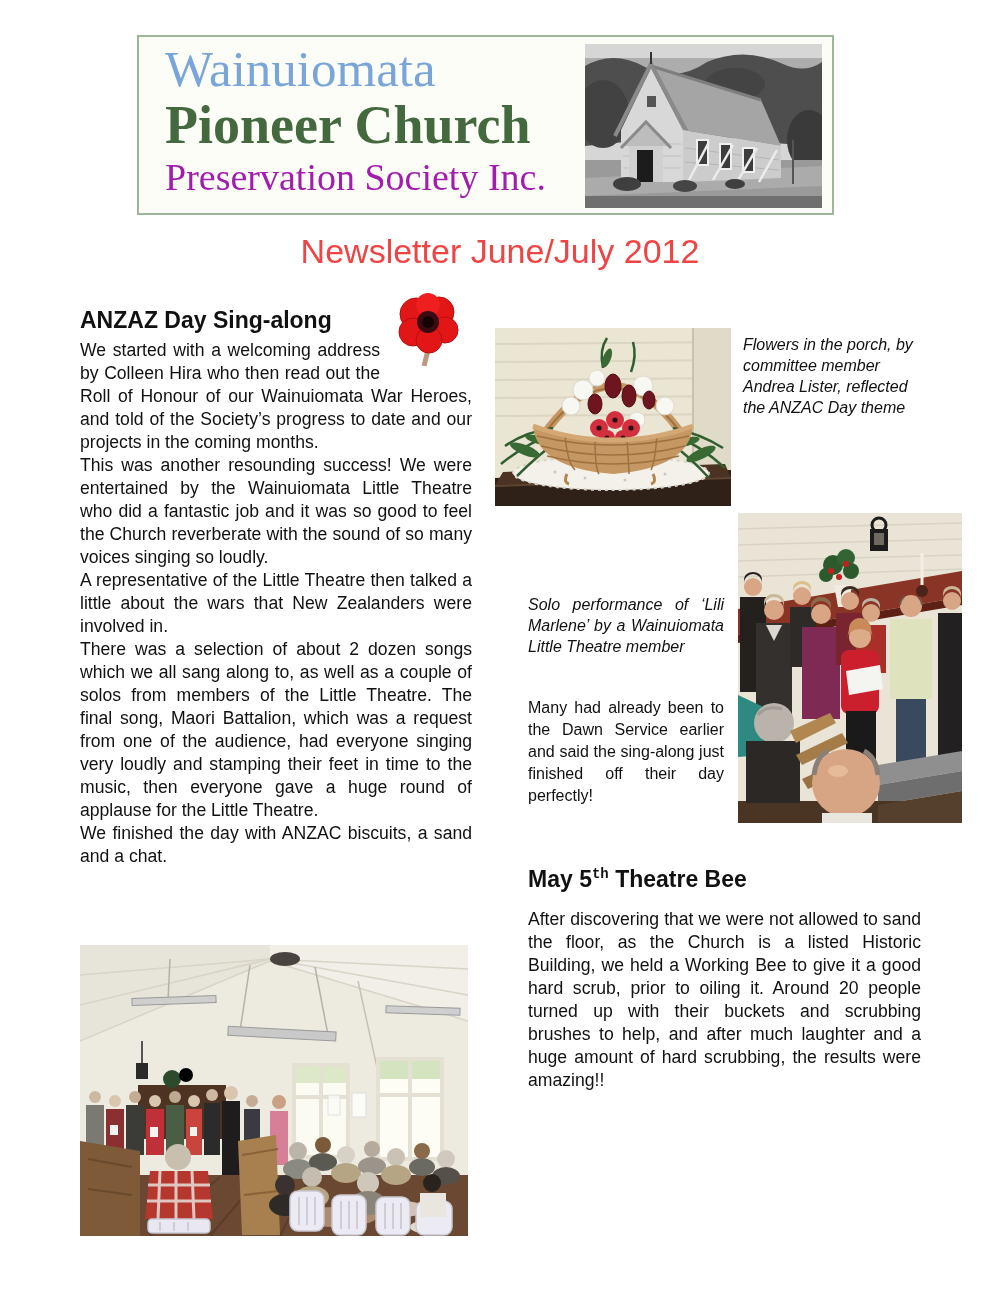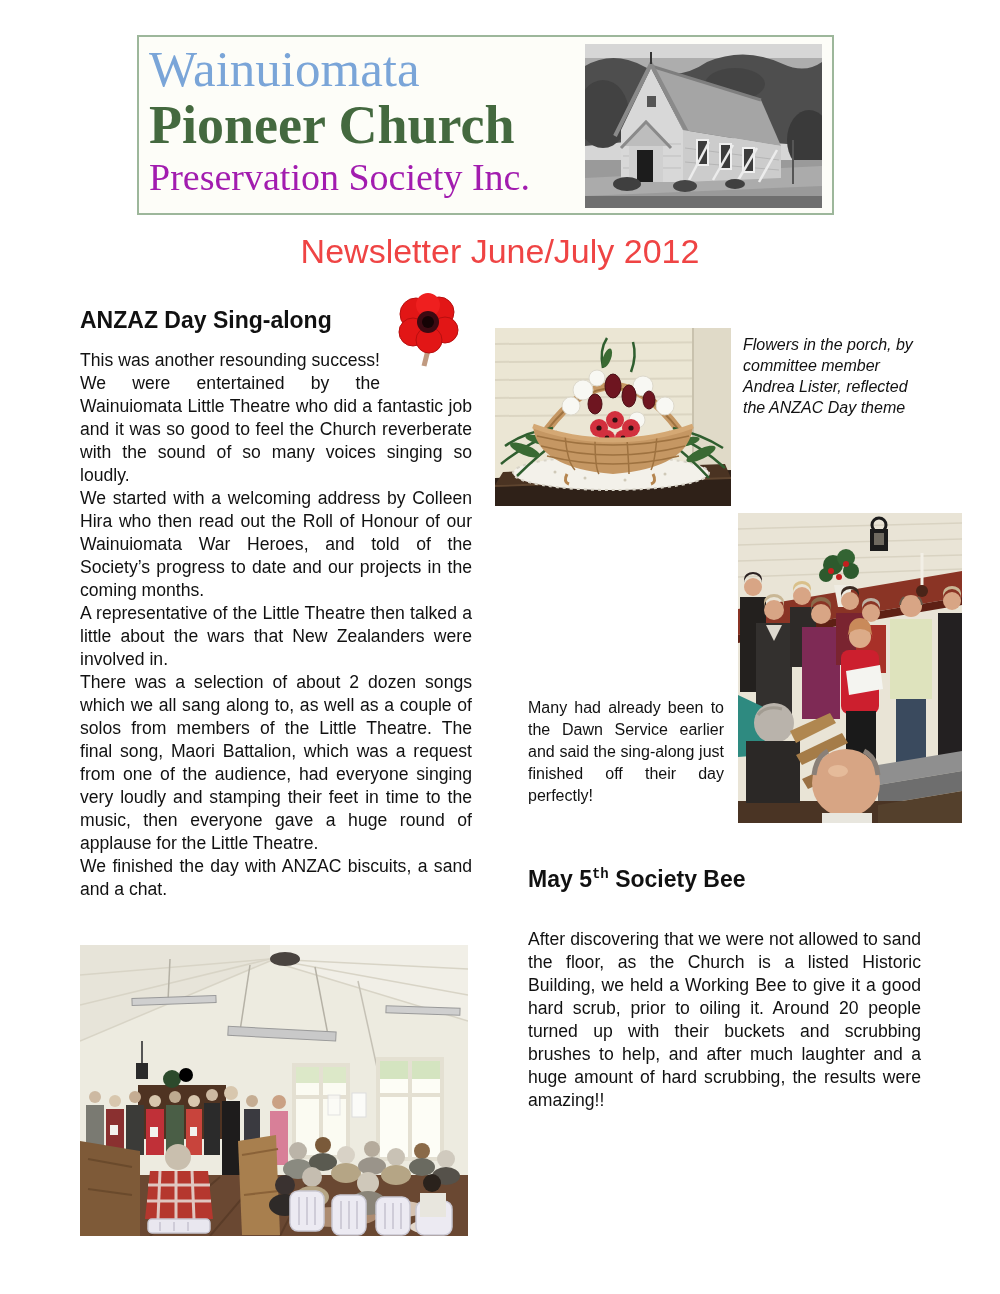--- a/index.html
+++ b/index.html
@@ -13,7 +13,7 @@
     position:absolute; left:137px; top:35px; width:697px; height:180px;
     border:2px solid #9db79b; background:#fdfdf8; box-sizing:border-box;
   }
-  .logo-text { position:absolute; left:10px; top:4px; font-family:"Liberation Serif", serif; }
+  .logo-text { position:absolute; left:26px; top:4px; font-family:"Liberation Serif", serif; }
   .logo-line1 { color:#7aa5d8; font-size:51px; line-height:56px; }
   .logo-line2 { color:#44693f; font-size:54px; line-height:56px; font-weight:bold; }
   .logo-line3 { color:#a21caf; font-size:38px; line-height:48px; }

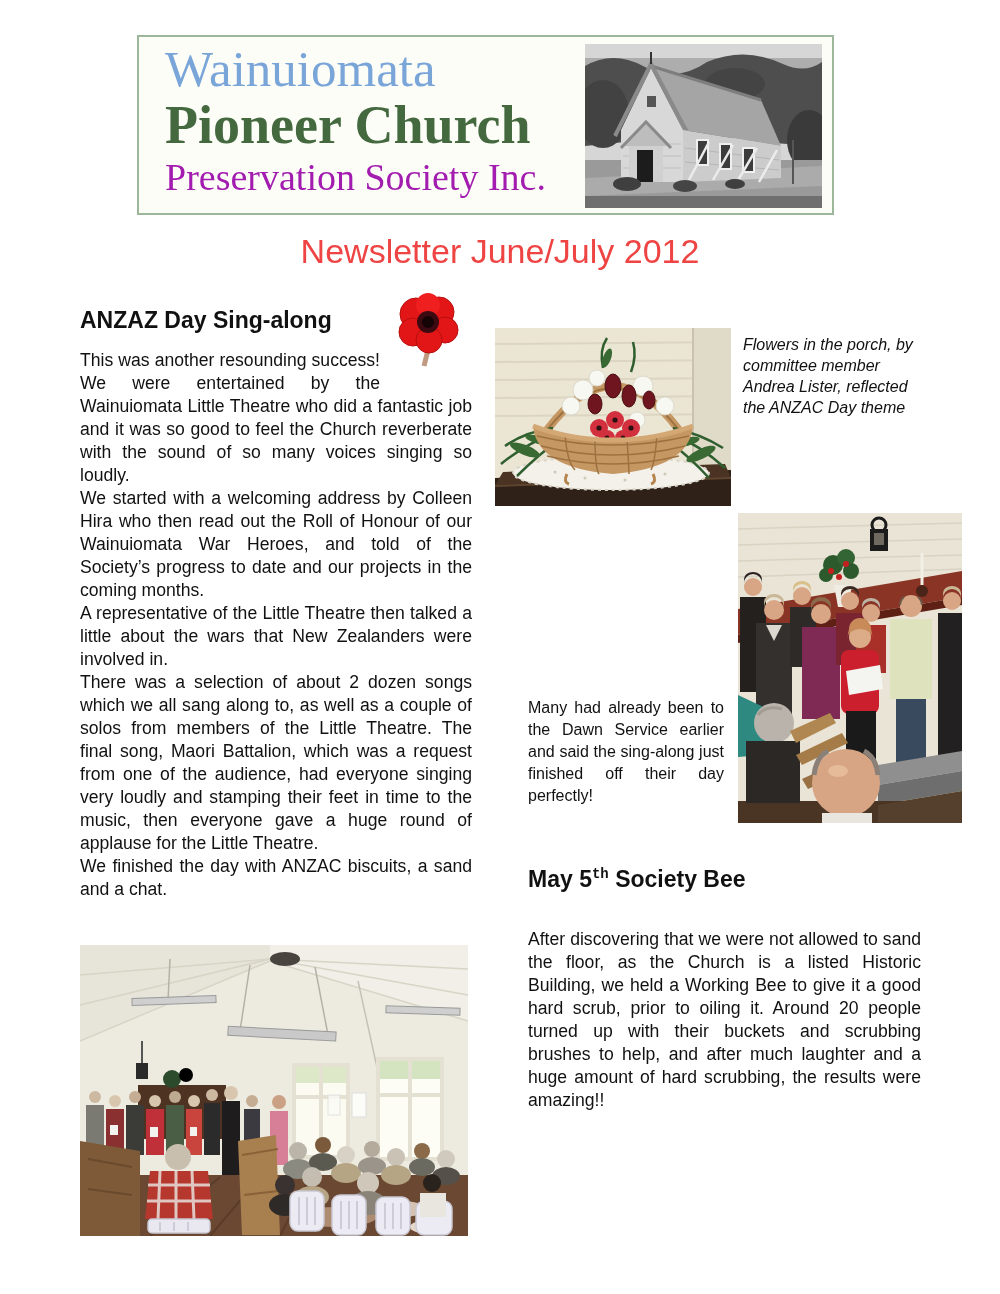--- a/index.html
+++ b/index.html
@@ -30,7 +30,7 @@
     position:absolute; left:80px; top:306px; width:392px;
     font-size:17.6px; line-height:23px; text-align:justify;
   }
-  .leftcol h2 { font-size:23px; line-height:28px; margin:0 0 15px 0; text-align:left; font-weight:bold; }
+  .leftcol h2 { font-size:23px; line-height:28px; margin:0 0 5px 0; text-align:left; font-weight:bold; }
   .poppy-float { float:right; width:92px; height:76px; position:relative; }
   .poppy-float svg { position:absolute; left:6px; top:-20px; }
   .leftcol p, .rtext p { margin:0; }

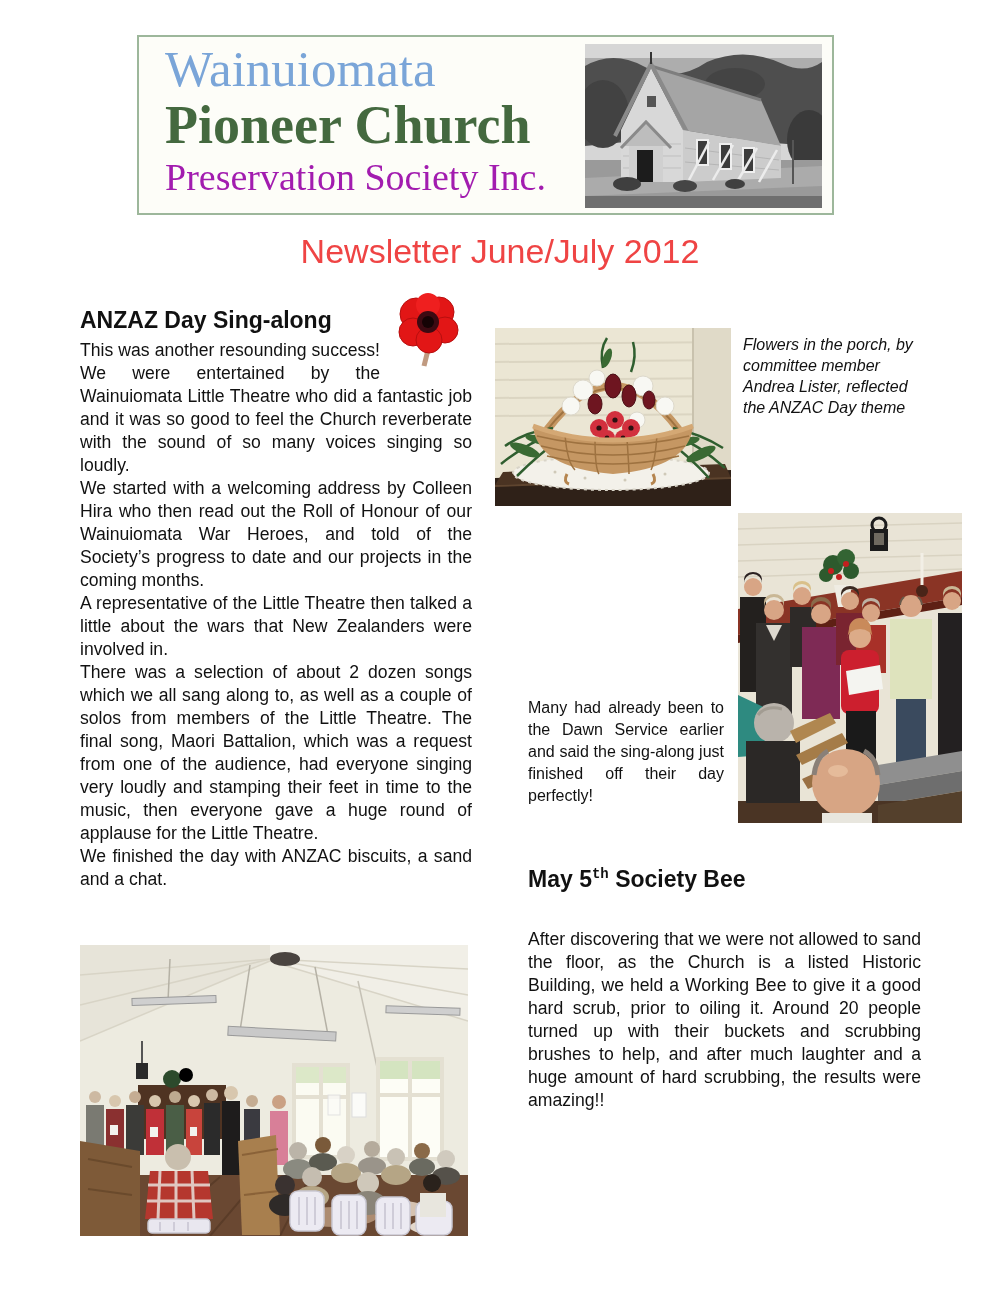--- a/index.html
+++ b/index.html
@@ -126,8 +126,8 @@
       </svg>
     </div>
     <h2>ANZAZ Day Sing-along</h2>
+    <p>We started with a welcoming address by Colleen Hira who then read out the Roll of Honour of our Wainuiomata War Heroes, and told of the Society’s progress to date and our projects in the coming months.</p>
     <p>This was another resounding success! We were entertained by the Wainuiomata Little Theatre who did a fantastic job and it was so good to feel the Church reverberate with the sound of so many voices singing so loudly.</p>
-    <p>We started with a welcoming address by Colleen Hira who then read out the Roll of Honour of our Wainuiomata War Heroes, and told of the Society’s progress to date and our projects in the coming months.</p>
     <p>A representative of the Little Theatre then talked a little about the wars that New Zealanders were involved in.</p>
     <p>There was a selection of about 2 dozen songs which we all sang along to, as well as a couple of solos from members of the Little Theatre. The final song, Maori Battalion, which was a request from one of the audience, had everyone singing very loudly and stamping their feet in time to the music, then everyone gave a huge round of applause for the Little Theatre.</p>
     <p>We finished the day with ANZAC biscuits, a sand and a chat.</p>

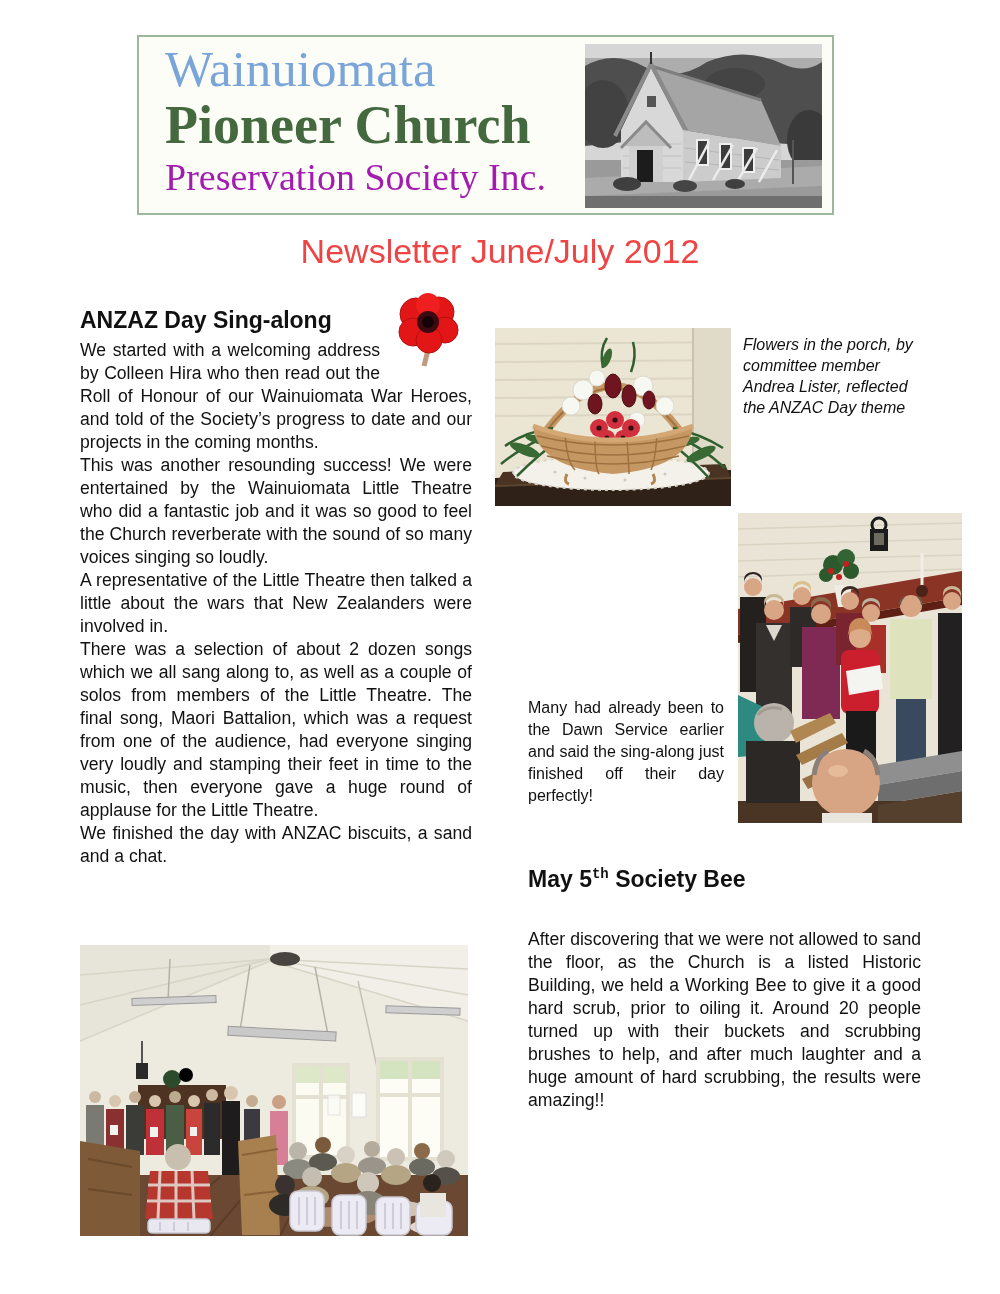--- a/index.html
+++ b/index.html
@@ -323,6 +323,7 @@
     </g>
   </svg>
 
+  <div class="caption solo-caption">Solo performance of ‘Lili Marlene’ by a Wainuiomata Little Theatre member</div>
   <div class="dawn-par rtext">Many had already been to the Dawn Service earlier and said the sing-along just finished off their day perfectly!</div>
 
   <div class="wb-heading"><span>May 5</span><sup>th</sup><span> Society Bee</span></div>

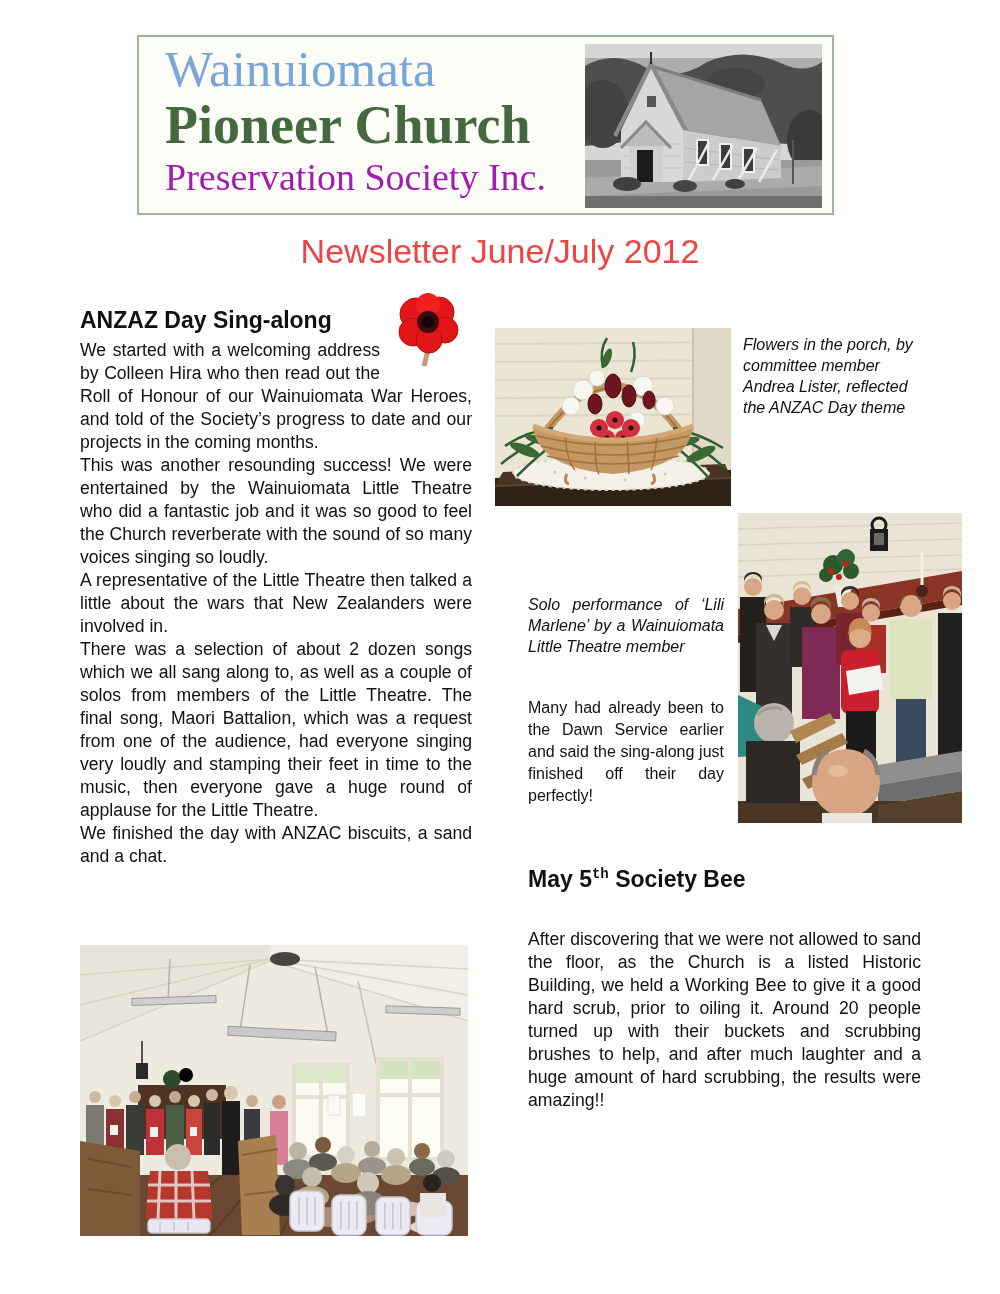--- a/index.html
+++ b/index.html
@@ -326,7 +326,7 @@
   <div class="caption solo-caption">Solo performance of ‘Lili Marlene’ by a Wainuiomata Little Theatre member</div>
   <div class="dawn-par rtext">Many had already been to the Dawn Service earlier and said the sing-along just finished off their day perfectly!</div>
 
-  <div class="wb-heading"><span>May 5</span><sup>th</sup><span> Society Bee</span></div>
+  <div class="wb-heading"><span>May 5</span><sup>th</sup><span> Theatre Bee</span></div>
   <div class="wb-body rtext">
     <p>After discovering that we were not allowed to sand the floor, as the Church is a listed Historic Building, we held a Working Bee to give it a good hard scrub, prior to oiling it. Around 20 people turned up with their buckets and scrubbing brushes to help, and after much laughter and a huge amount of hard scrubbing, the results were amazing!!</p>
   </div>

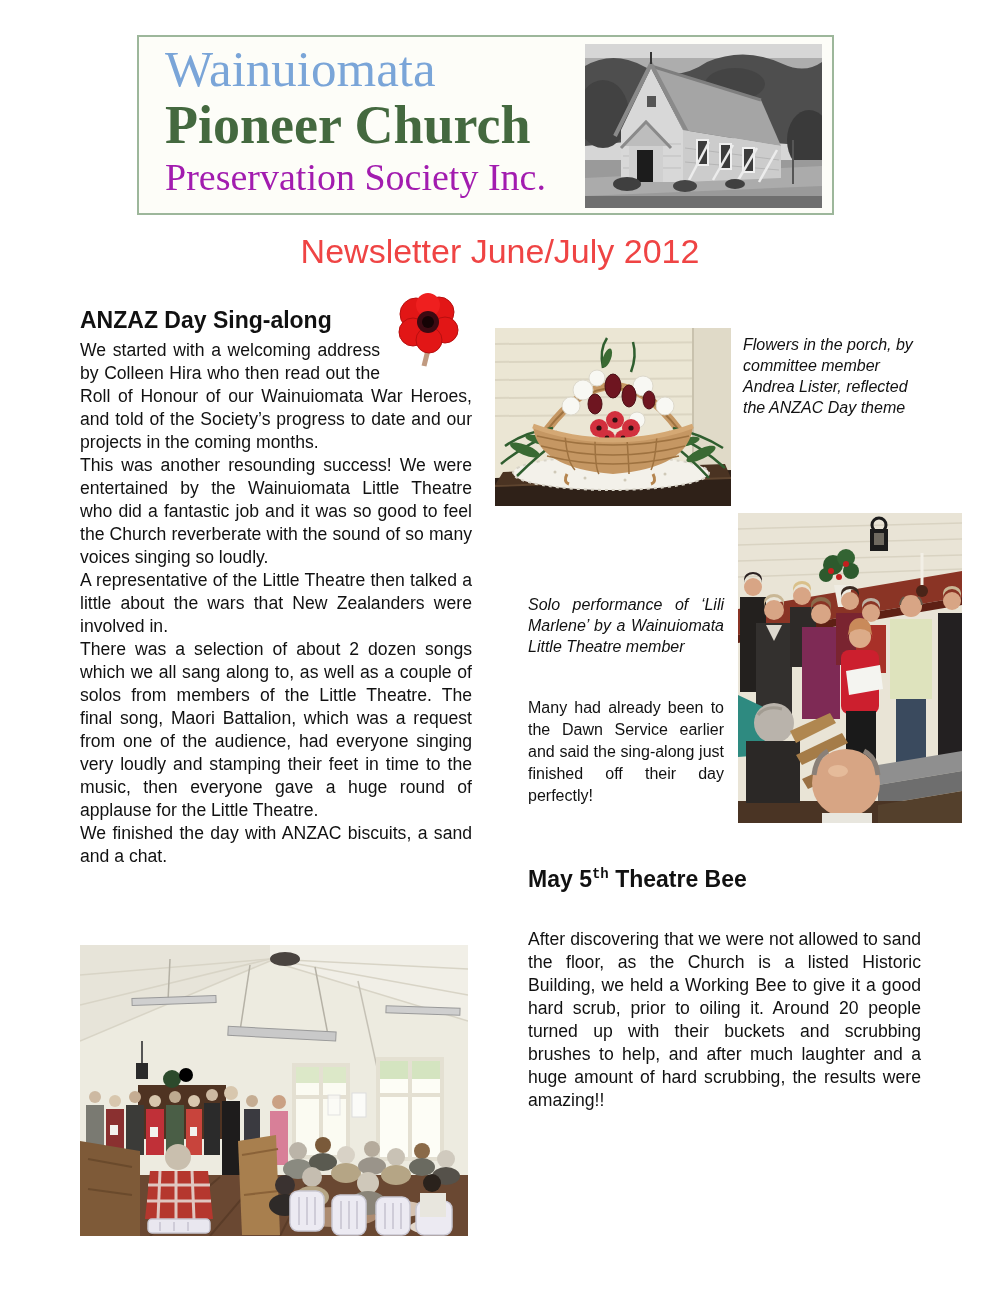--- a/index.html
+++ b/index.html
@@ -48,7 +48,7 @@
   .dawn-par { position:absolute; left:528px; top:697px; width:196px; font-size:16px; line-height:22px; text-align:justify; }
   .wb-heading { position:absolute; left:528px; top:866px; font-size:23px; font-weight:bold; }
   .wb-heading sup { font-size:14px;font-family:Liberation Mono, monospace; }
-  .wb-body { position:absolute; left:528px; top:908px; width:393px; font-size:17.6px; line-height:23px; text-align:justify;margin-top:20px; }
+  .wb-body { position:absolute; left:528px; top:908px; width:393px; font-size:17.6px; line-height:23px; text-align:justify; }
 </style>
 </head>
 <body>

